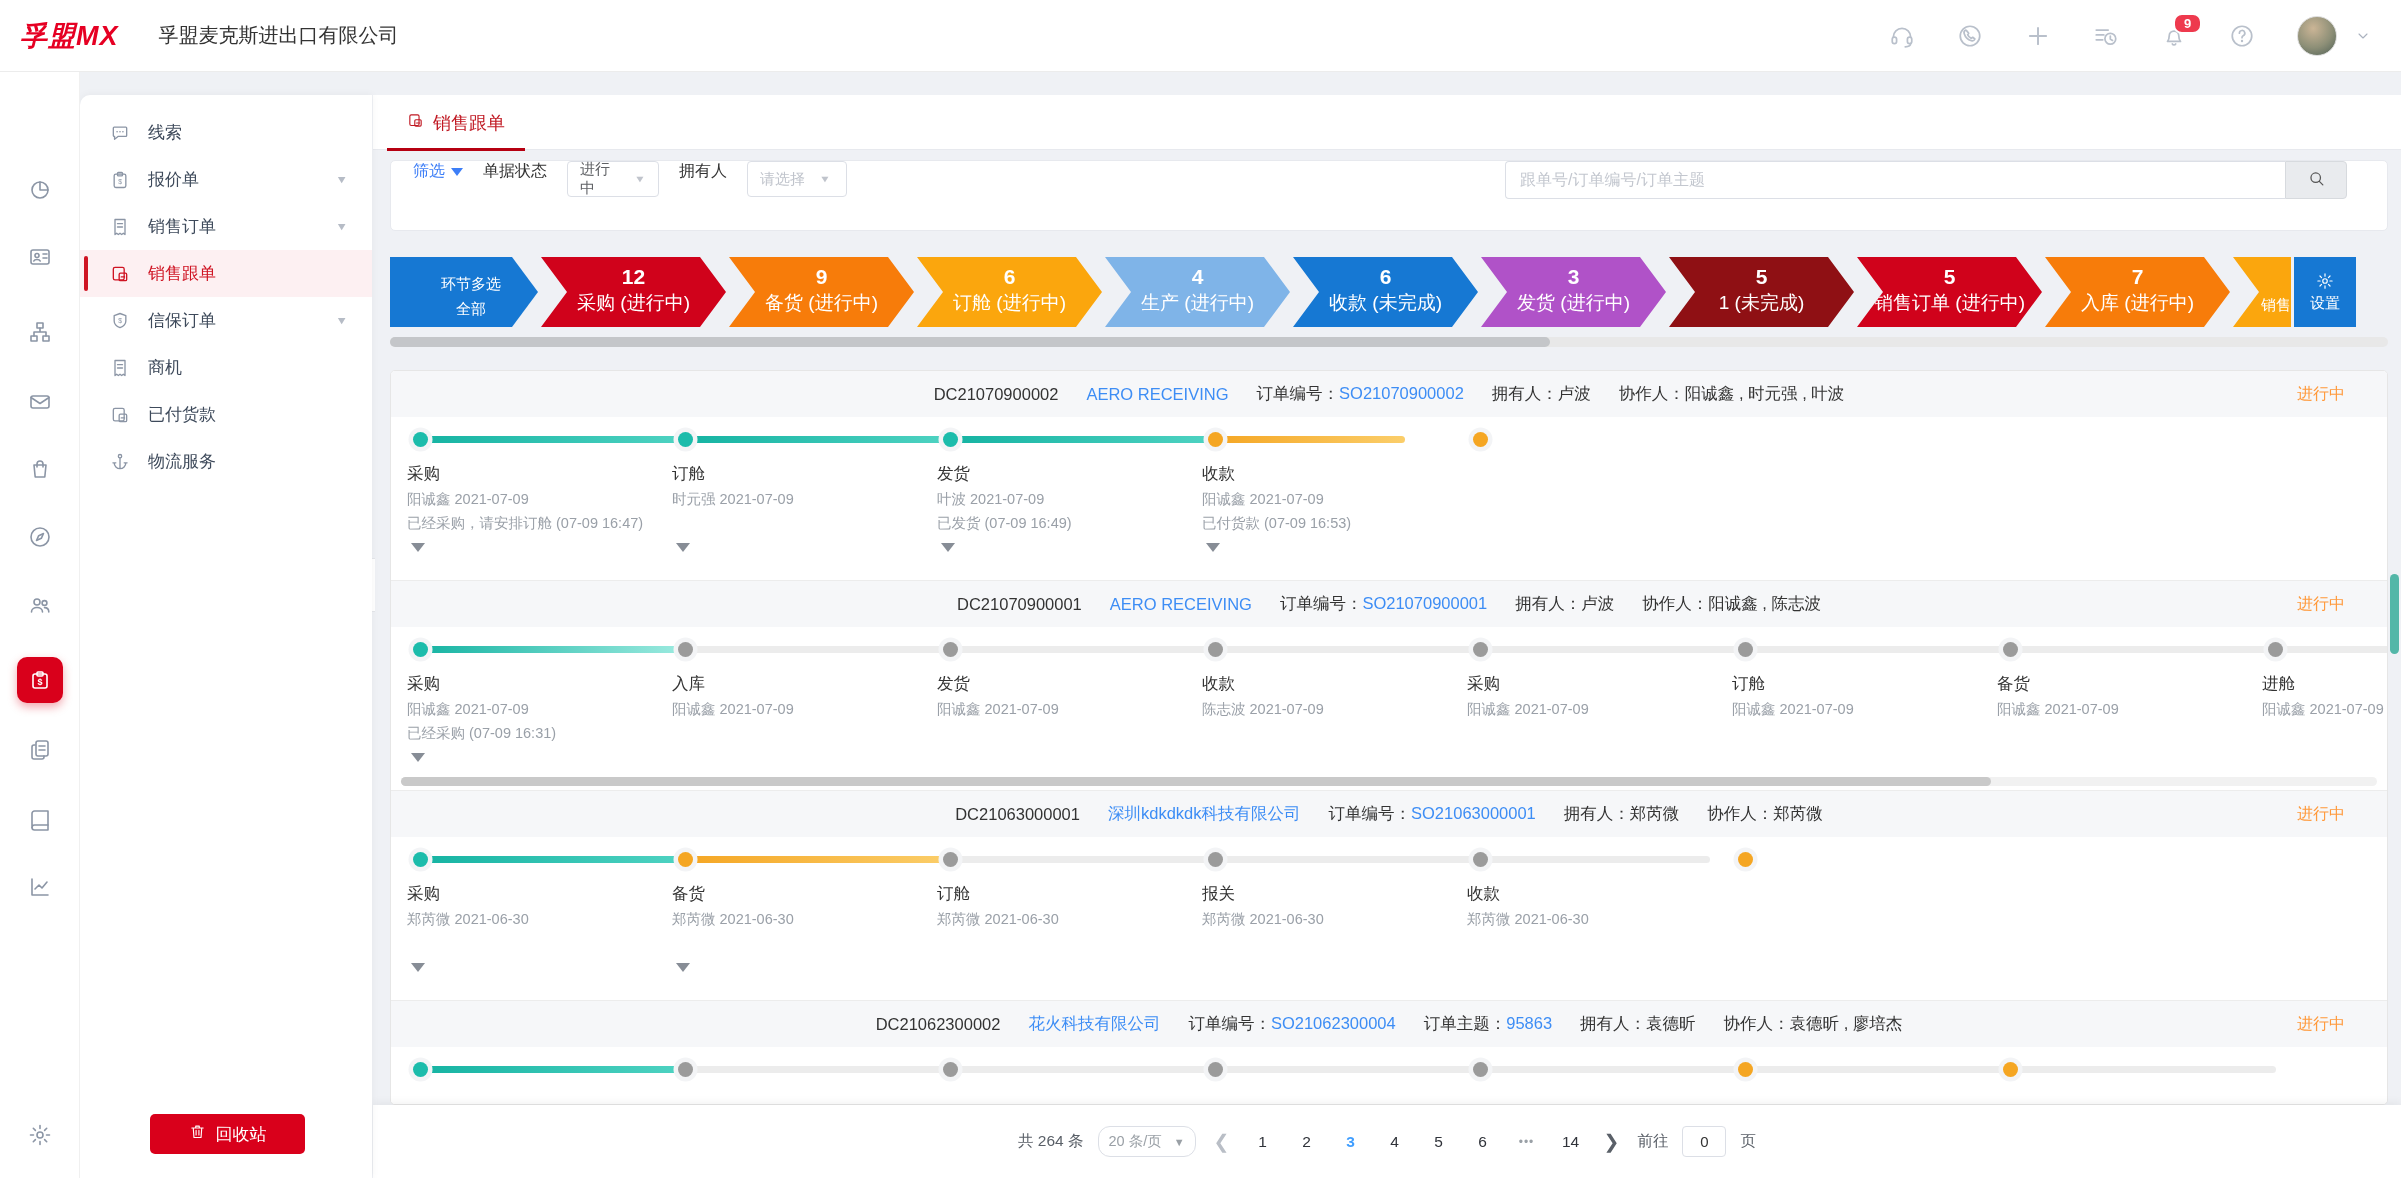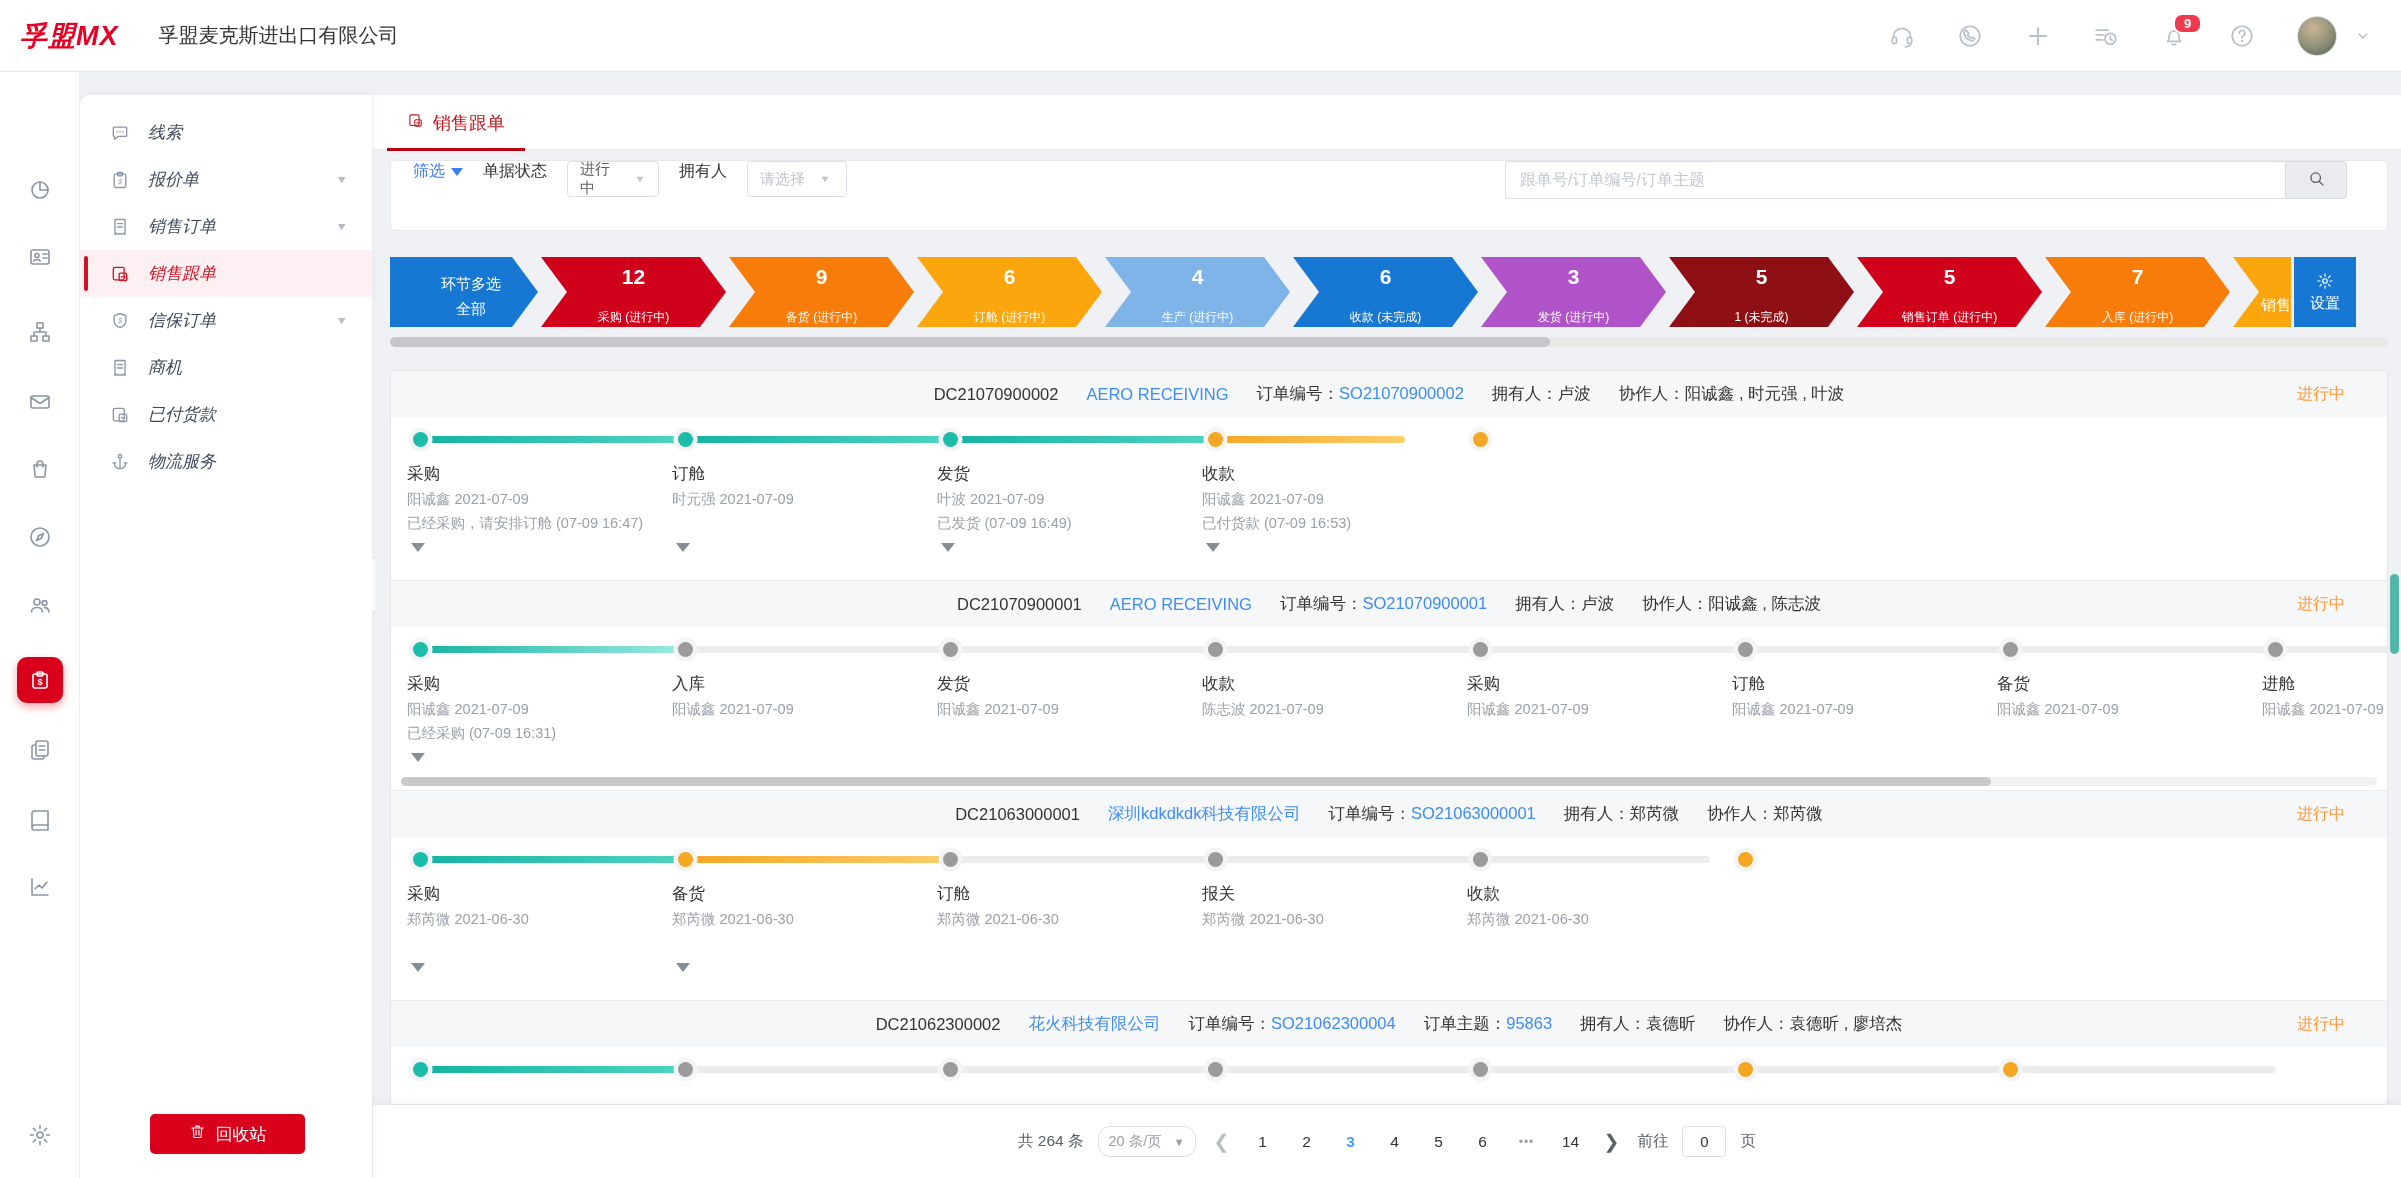--- a/index.html
+++ b/index.html
@@ -32,7 +32,7 @@
   .sidebar { position:absolute; left:80px; top:95px; width:292px; bottom:0; background:#fff; z-index:15;
     border-radius:10px 0 0 0; box-shadow:0 0 8px rgba(0,0,0,.05); padding-top:14px;}
   .side-item { height:47px; display:flex; align-items:center; padding-left:30px; font-size:17px; color:#3e4a5b;
-    cursor:pointer; position:relative;font-style:italic;}
+    cursor:pointer; position:relative;}
   .side-item svg { width:20px; height:20px; color:#8b95a5; margin-right:18px; flex:0 0 auto;}
   .side-item.active { color:#cf1322; background:#fdf0f2; }
   .side-item.active svg { color:#cf1322; }

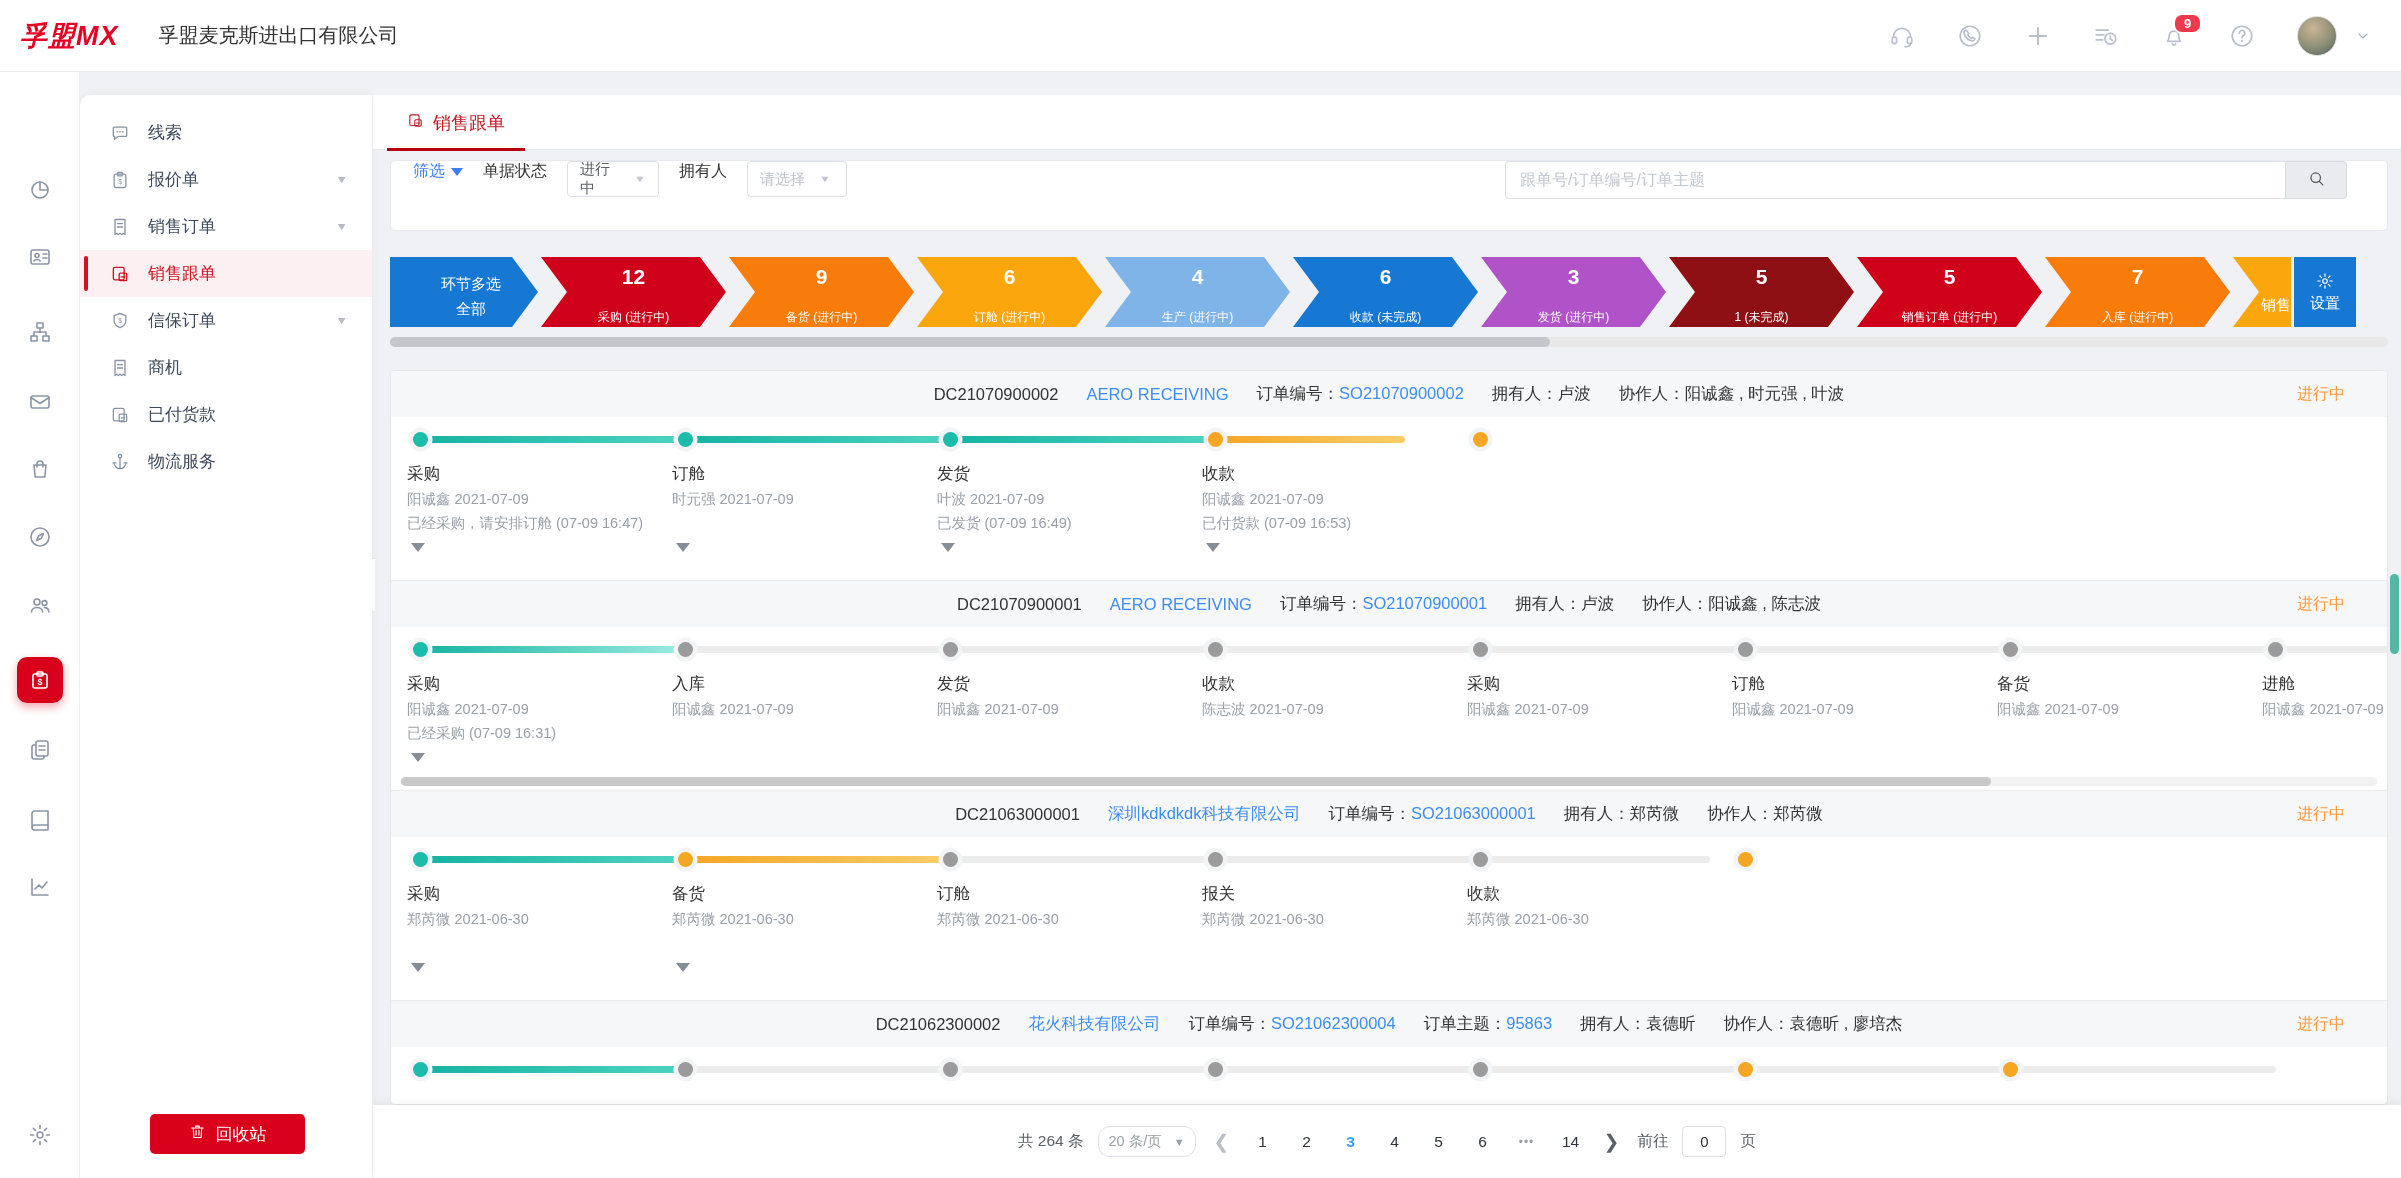--- a/index.html
+++ b/index.html
@@ -77,7 +77,7 @@
   .pstage { height:70px; color:#fff; text-align:center; cursor:pointer; flex:0 0 auto;
     clip-path:polygon(0 0, calc(100% - 26px) 0, 100% 50%, calc(100% - 26px) 100%, 0 100%, 26px 50%);}
   .pstage .cnt { font-size:21px; font-weight:bold; margin-top:8px;}
-  .pstage .plbl { font-size:12px; margin-top:20px;}
+  .pstage .plbl { font-size:19px; margin-top:1px;}
   .pfirst { width:148px; clip-path:polygon(0 0, calc(100% - 26px) 0, 100% 50%, calc(100% - 26px) 100%, 0 100%);
     background:#1678d3; text-align:left; padding:10px 0 0 14px;}
   .pfirst .row { display:flex; align-items:center; gap:8px; font-size:15px; color:#fff; height:25px;flex-direction:column;}

